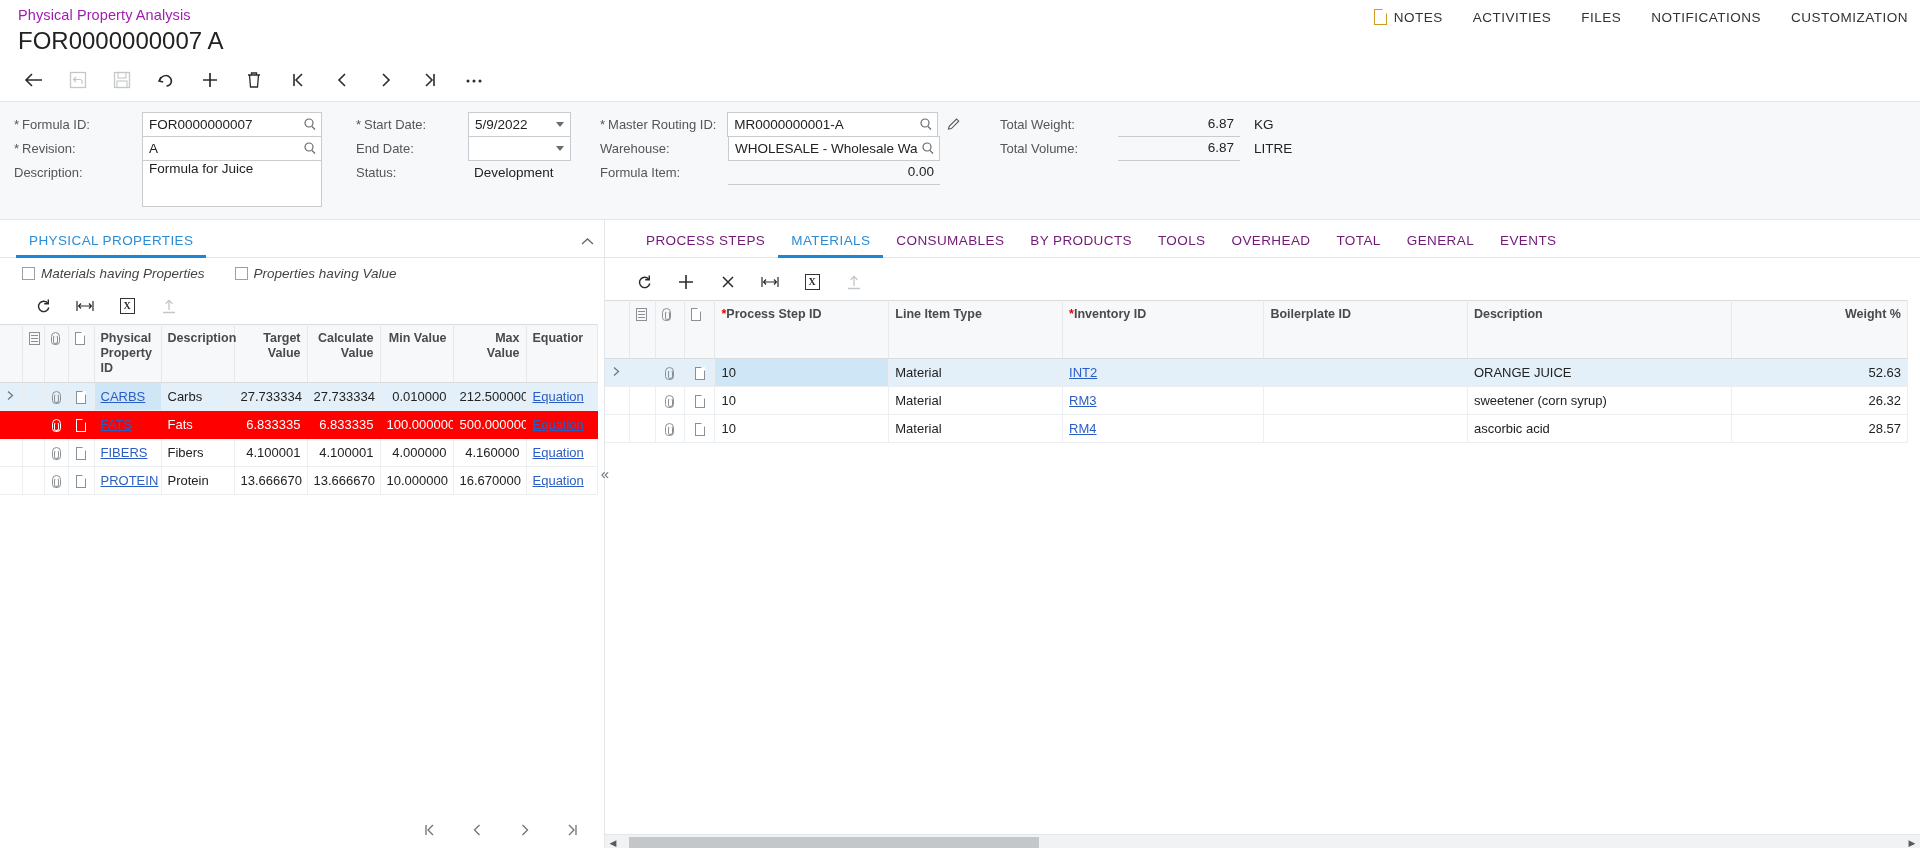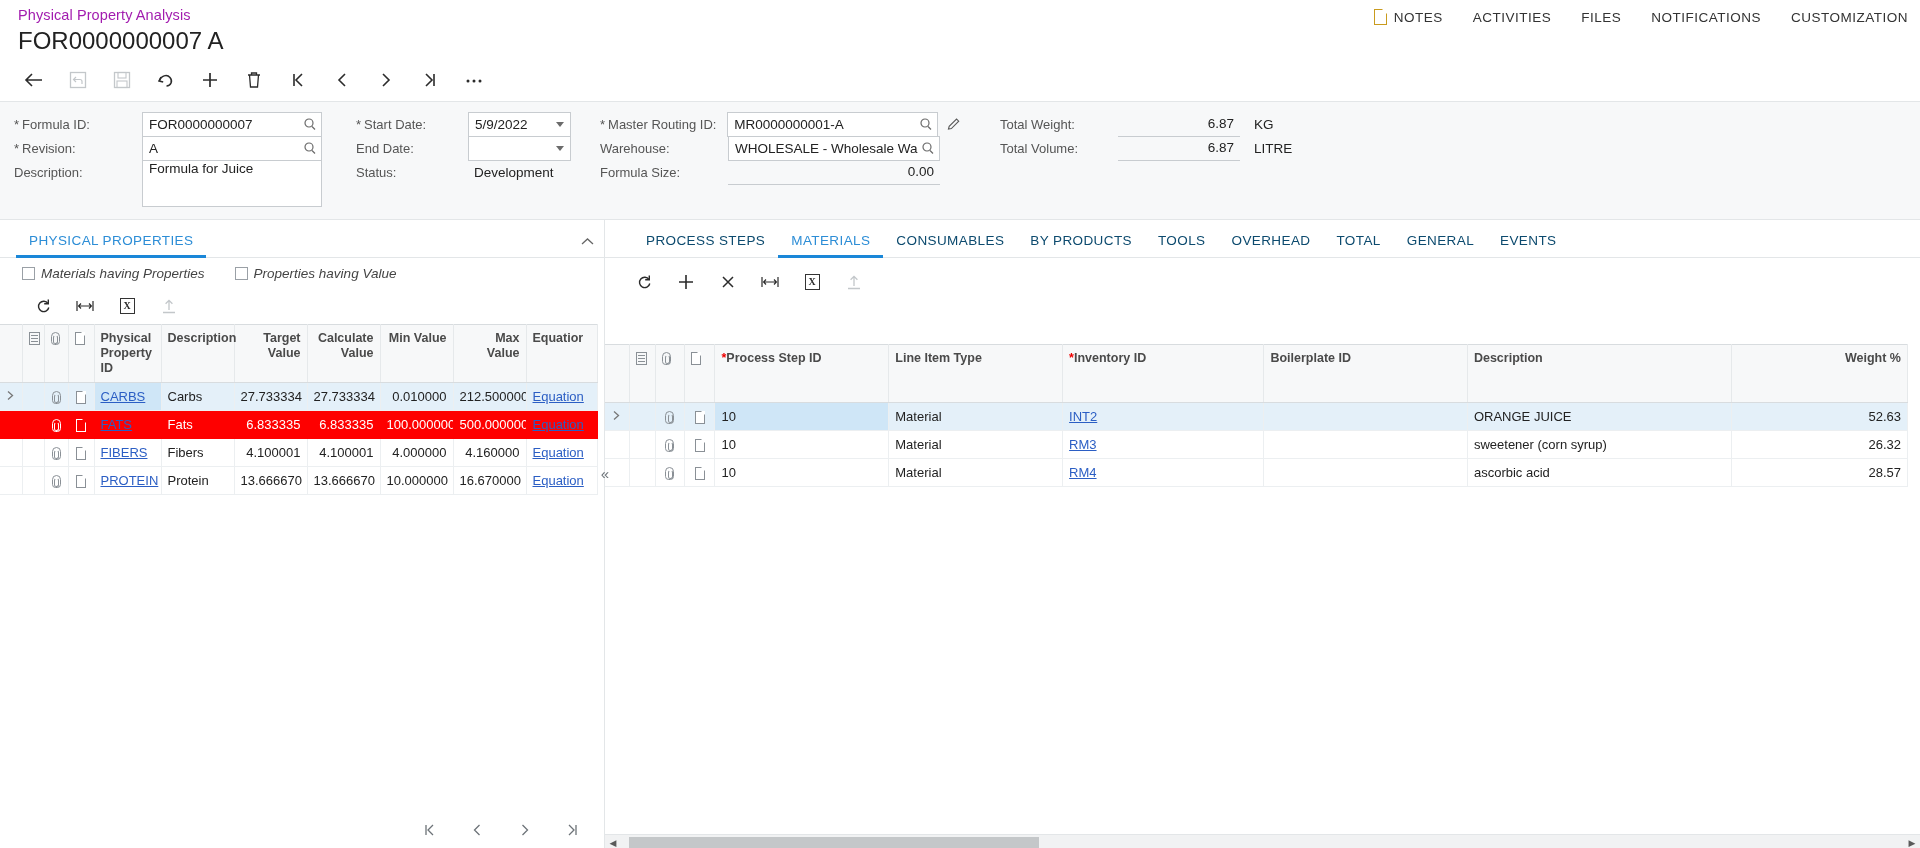--- a/index.html
+++ b/index.html
@@ -519,7 +519,7 @@
         </div>
       </div>
       <div class="frow">
-        <div class="flabel">Formula Size:</div>
+        <div class="flabel">Formula Item:</div>
         <div class="fin underline-only" style="width:212px;">
           <span>0.00</span>
         </div>

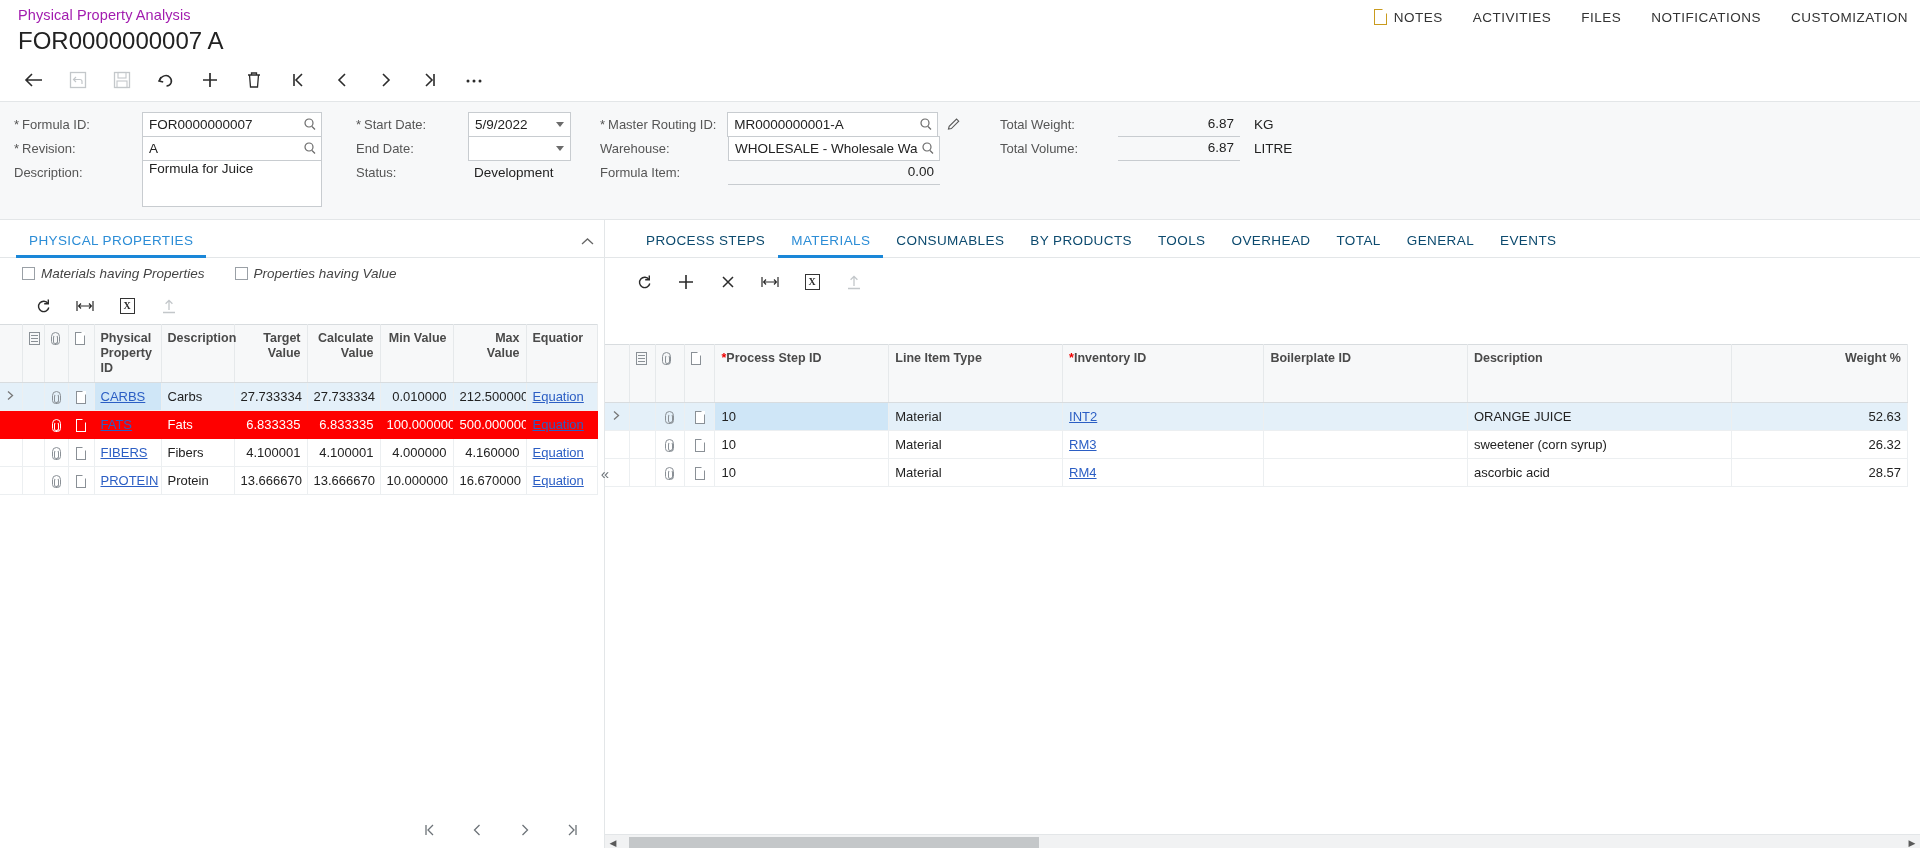--- a/index.html
+++ b/index.html
@@ -184,7 +184,7 @@
   .tab {
     font-size: 13.5px;
     letter-spacing: .4px;
-    color: #0c4a6e;
+    color: #701a75;
     padding: 0 13px 9px 13px;
     cursor: pointer;
     position: relative;

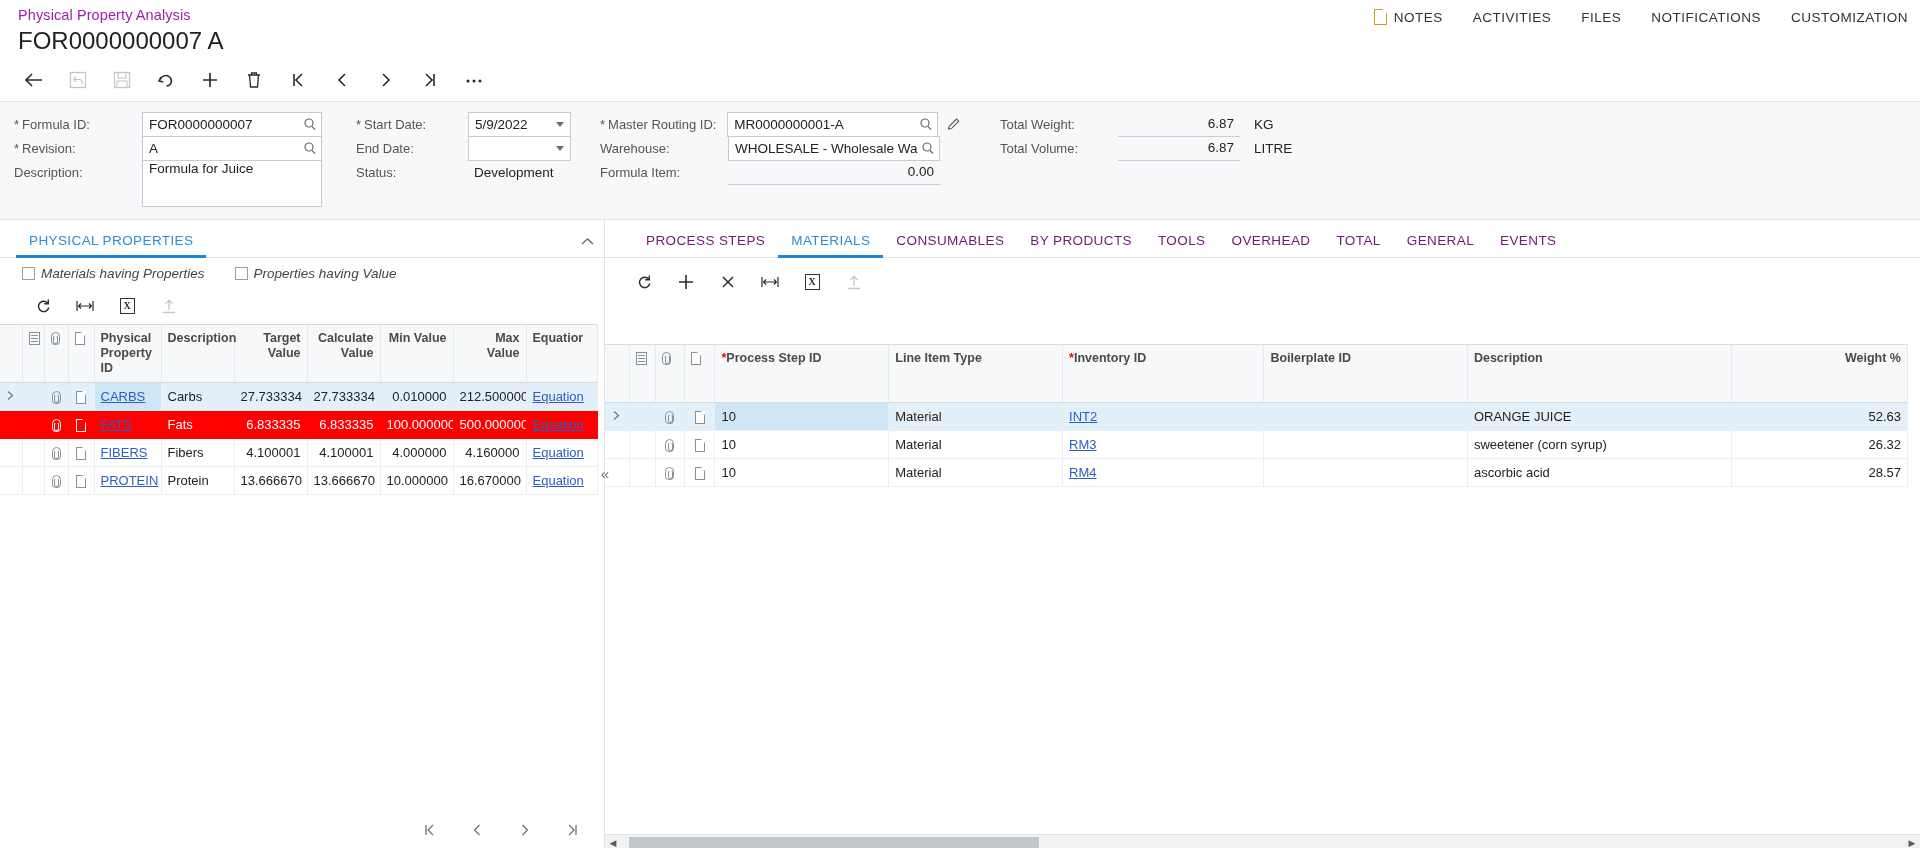--- a/index.html
+++ b/index.html
@@ -752,7 +752,7 @@
       </div>
 
       <div class="grid-wrap">
-        <table class="grid" style="width:1303px;margin-top:44px;">
+        <table class="grid" style="width:1303px;">
           <colgroup>
             <col style="width:22px">
               <col style="width:24px">

